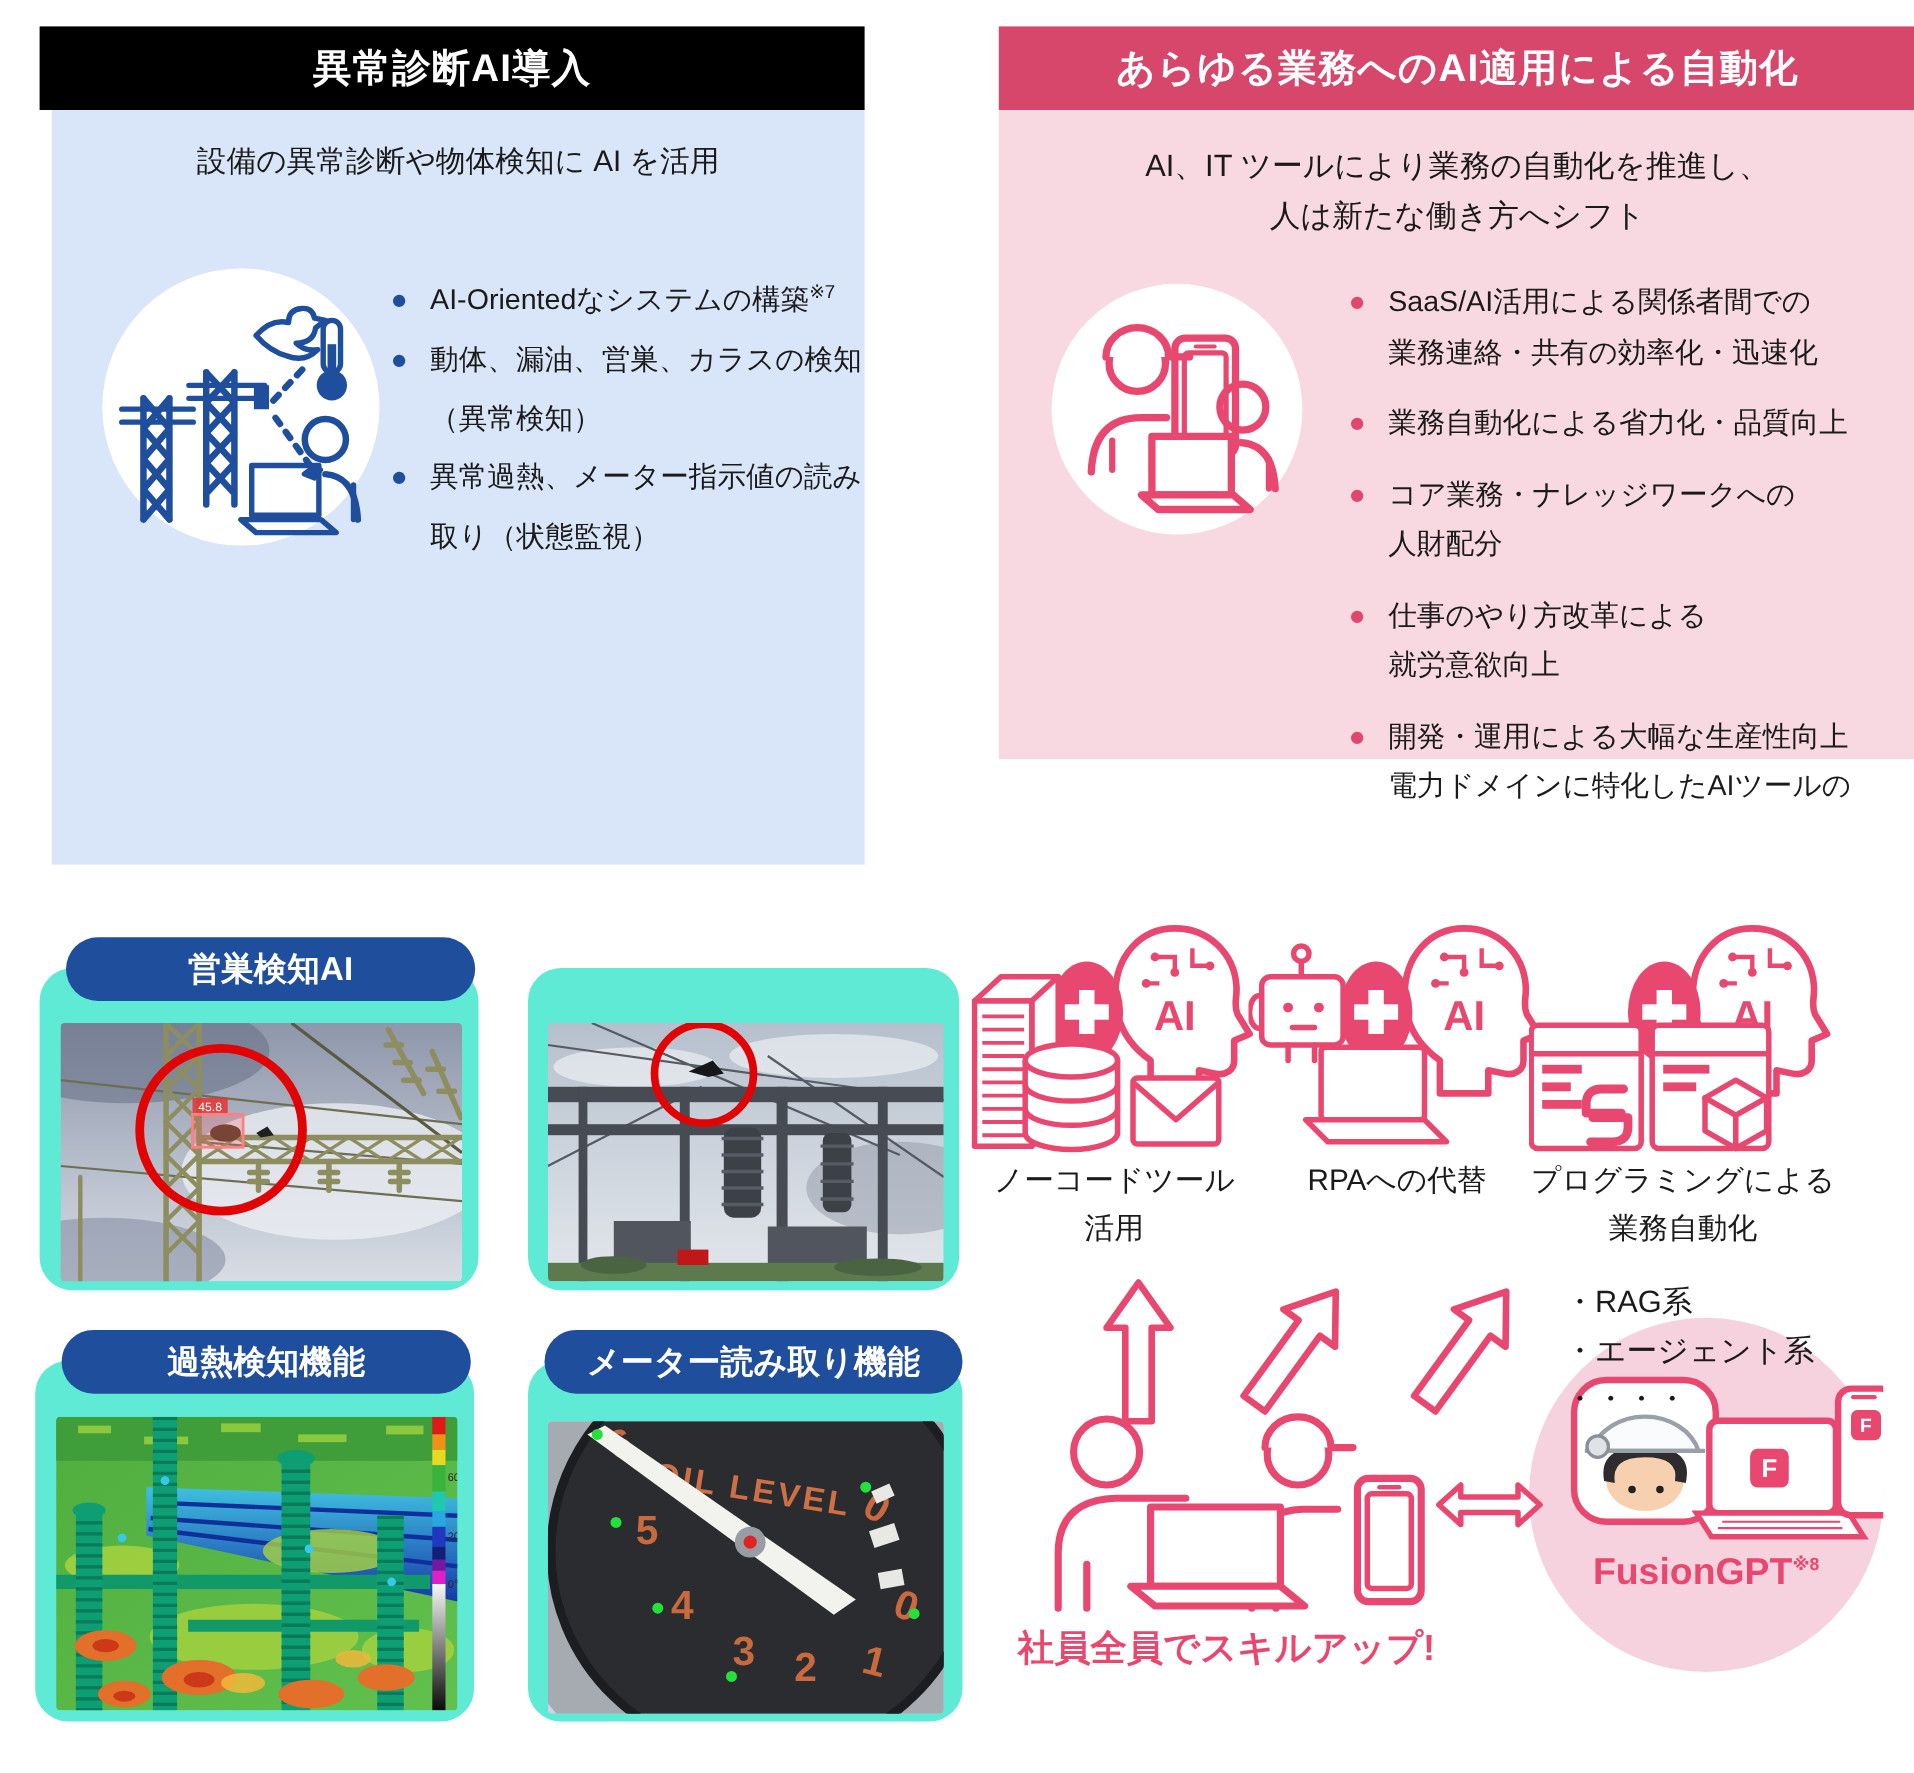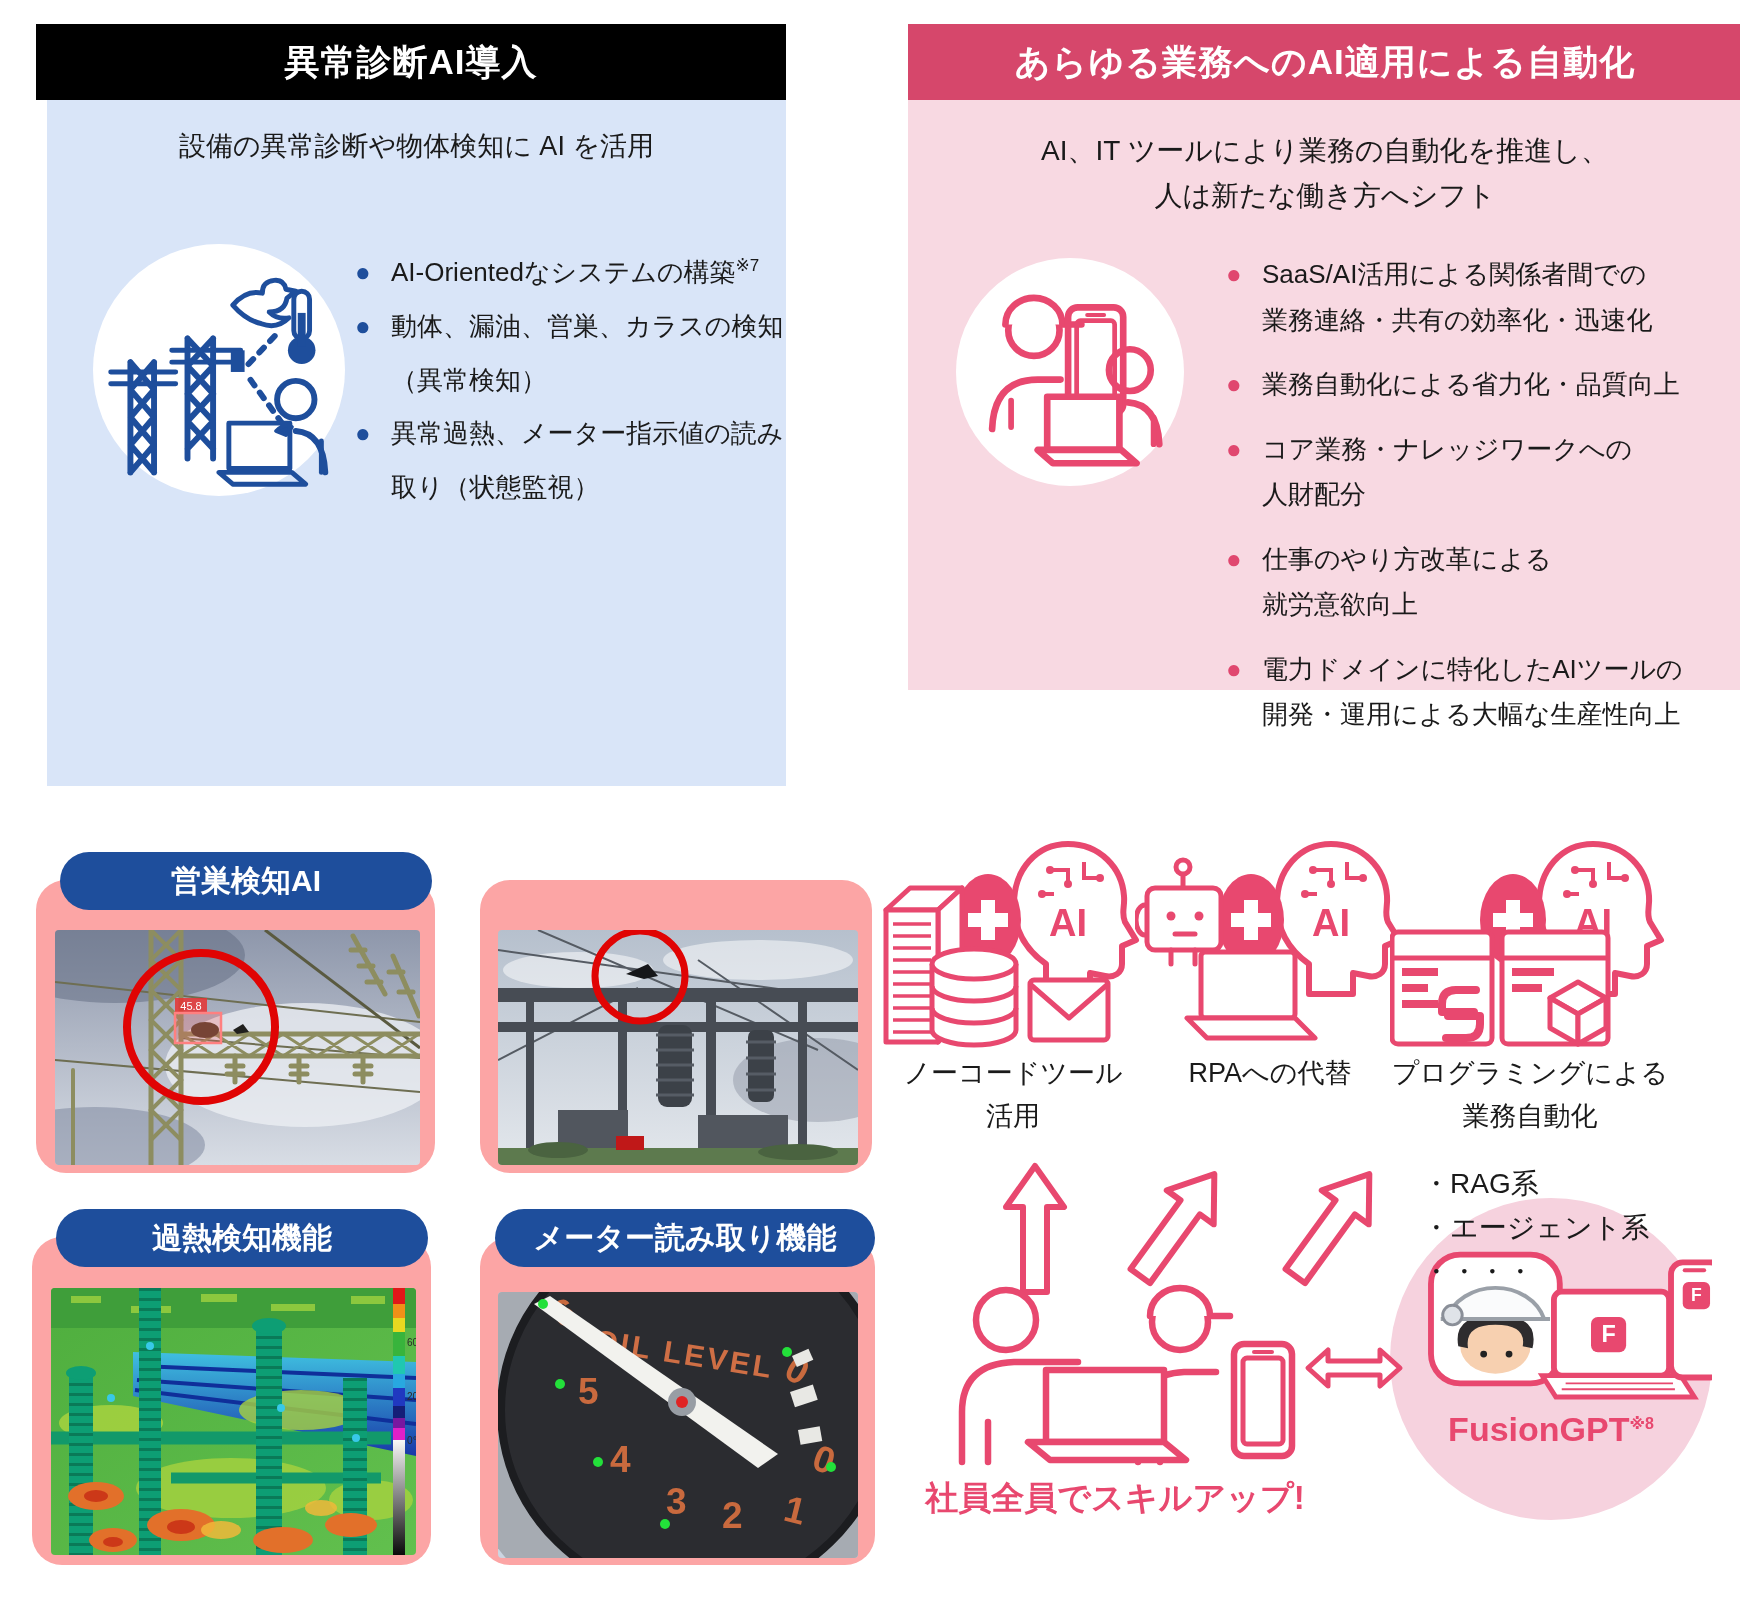--- a/index.html
+++ b/index.html
@@ -207,8 +207,8 @@
         </div>
         <div class="bullet">
           <span class="dot">●</span>
+          <span class="bl">開発・運用による大幅な生産性向上</span>
           <span class="bl">電力ドメインに特化したAIツールの</span>
-          <span class="bl">開発・運用による大幅な生産性向上</span>
         </div>
       </div>
     </div>

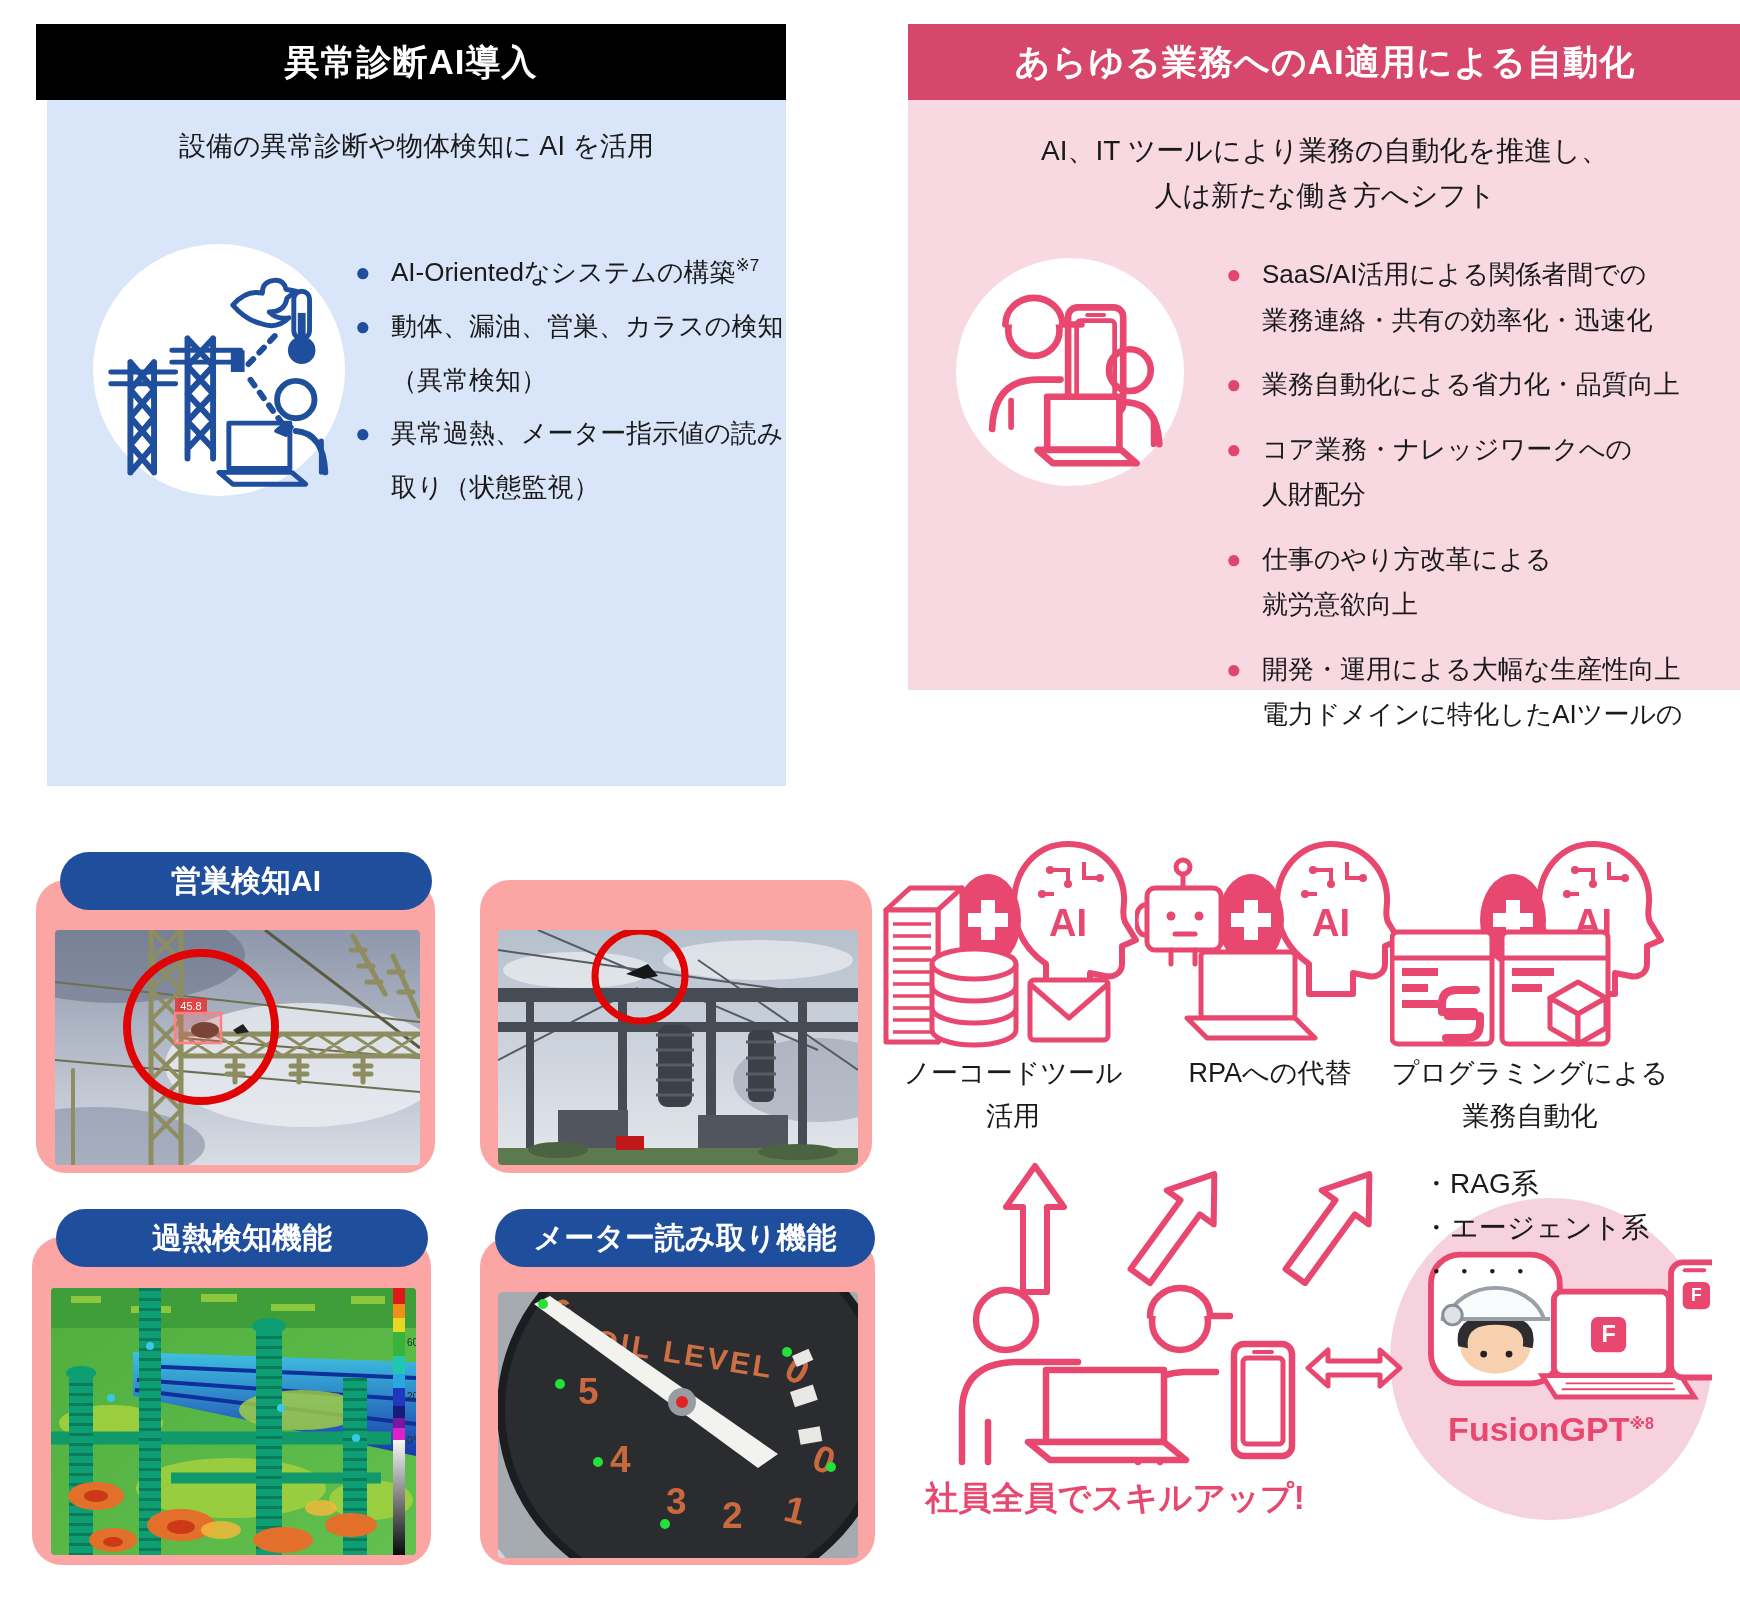--- a/index.html
+++ b/index.html
@@ -38,7 +38,7 @@
   .circle-caption{position:absolute;font-size:27px;font-weight:500;line-height:1.62;}
 
   
-  .pcard{position:absolute;background:#fca5a5;border-radius:30px;}
+  .pcard{position:absolute;background:#5eead4;border-radius:30px;}
   .pill{position:absolute;top:-28px;height:58px;background:#1e4e9c;border-radius:29px;
         display:flex;align-items:center;justify-content:center;color:#fff;
         font-size:30px;font-weight:700;}

